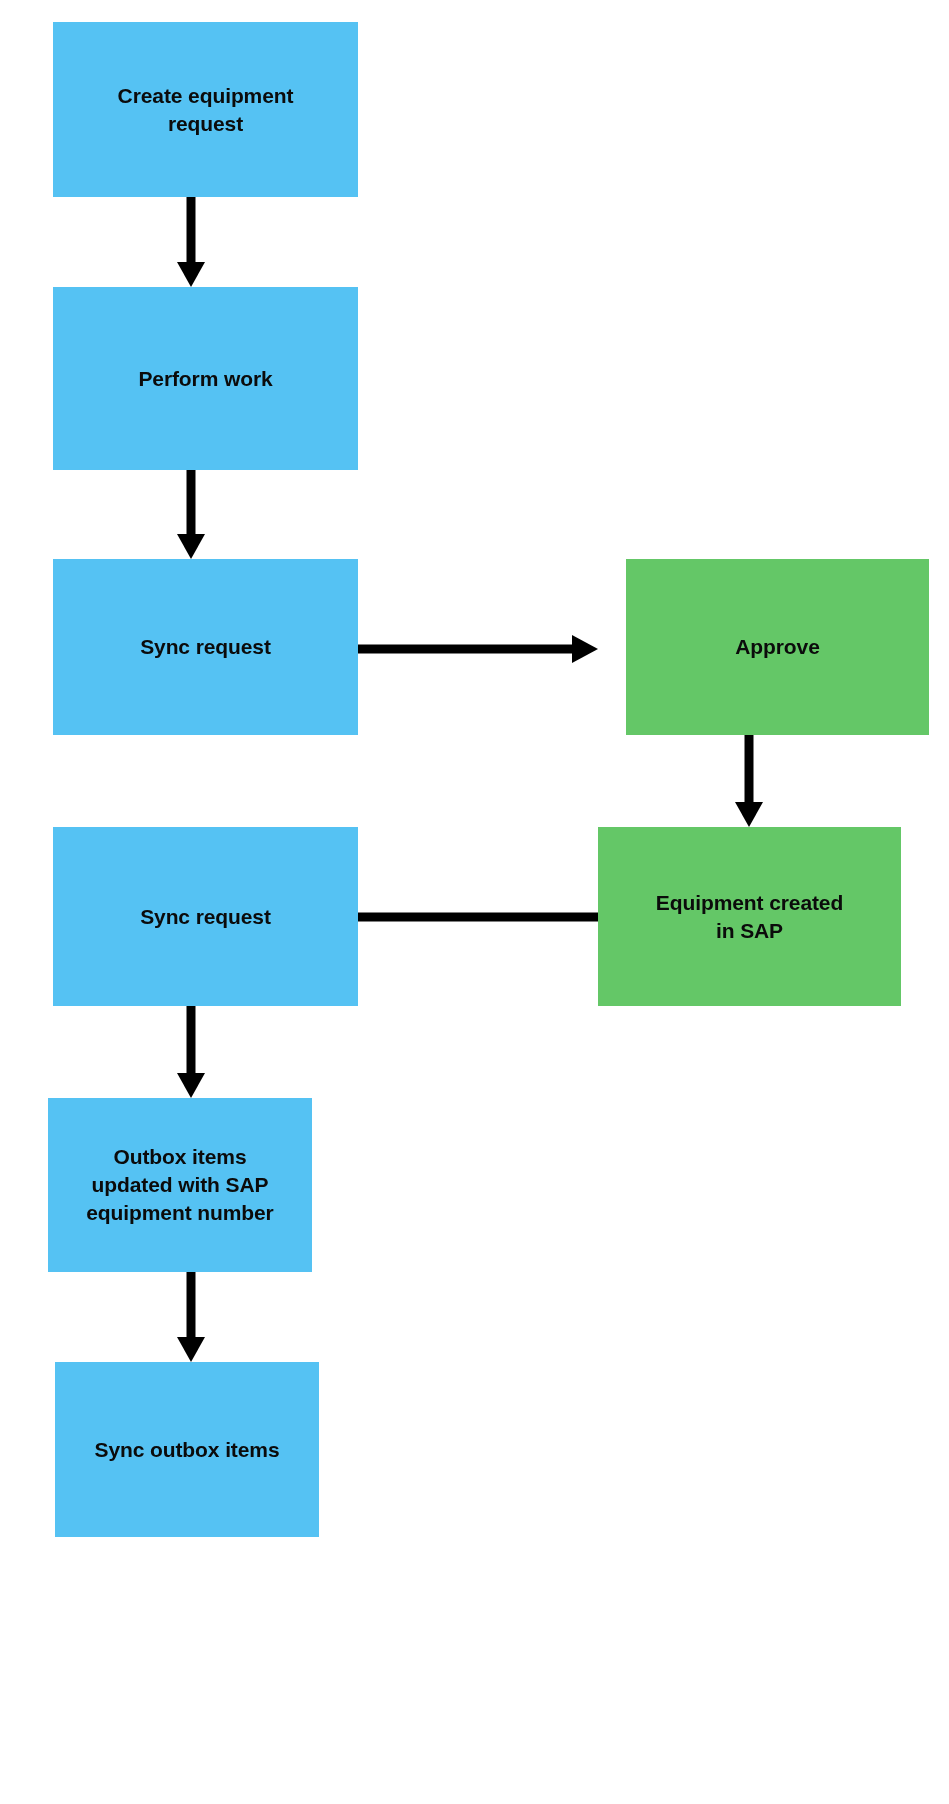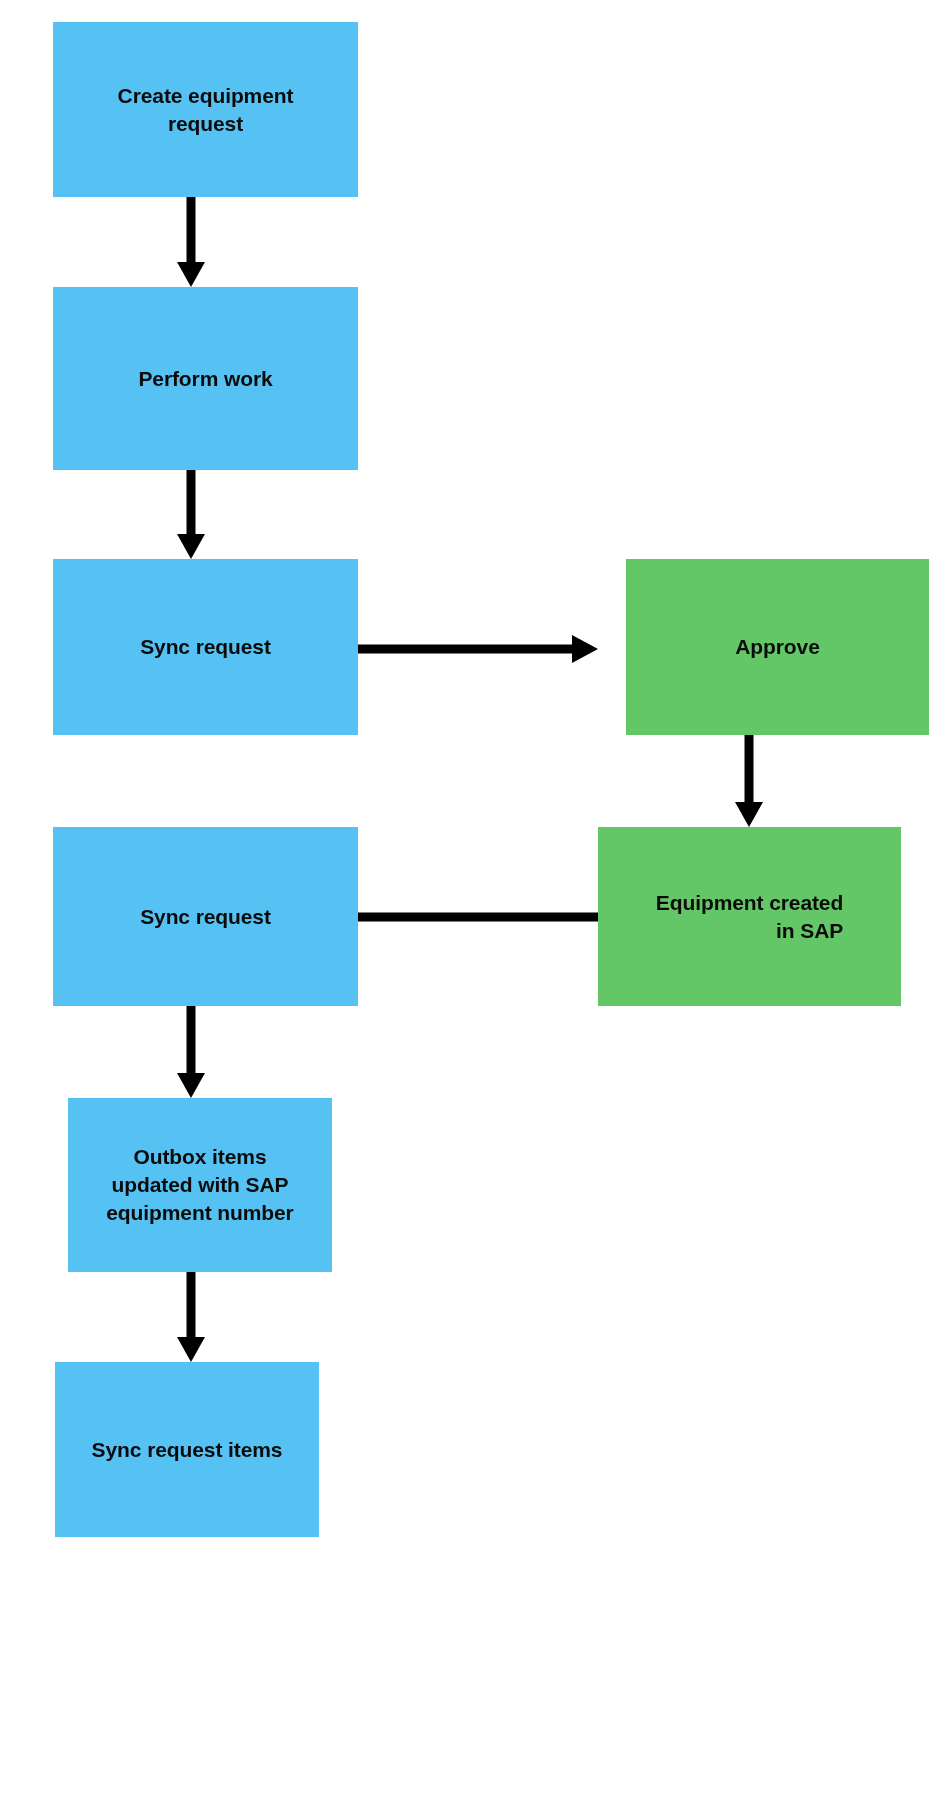--- a/index.html
+++ b/index.html
@@ -110,7 +110,7 @@
     <span class="node-label">Sync request</span>
   </div>
 
-  <div class="node" style="left: 598px; top: 827px; width: 303px; height: 179px; background: rgb(100, 199, 103); text-align: right;">
+  <div class="node" style="left: 598px; top: 827px; width: 303px; height: 179px; background: rgb(100, 199, 103);">
     <span class="node-label">Equipment created
 in SAP</span>
   </div>

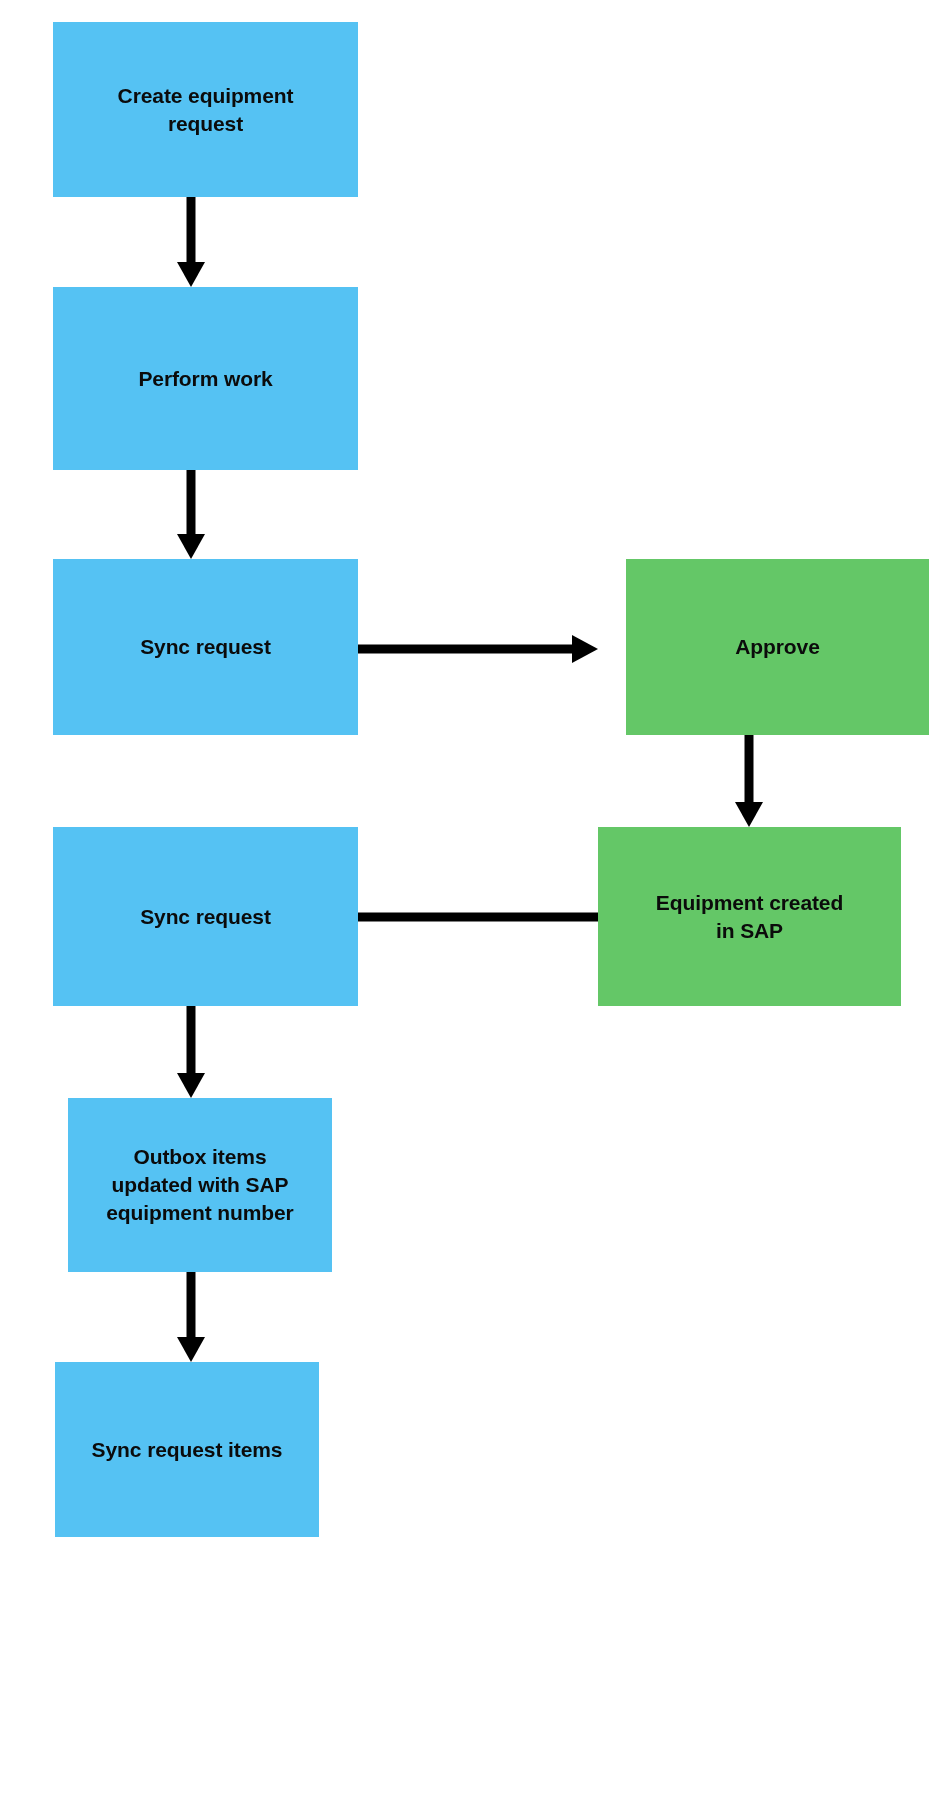--- a/index.html
+++ b/index.html
@@ -115,7 +115,7 @@
 in SAP</span>
   </div>
 
-  <div class="node" style="left: 48px; top: 1098px; width: 264px; height: 174px; background: rgb(85, 194, 243); margin-left: 20px;">
+  <div class="node" style="left: 48px; top: 1098px; width: 264px; height: 174px; background: rgb(85, 194, 243);">
     <span class="node-label">Outbox items
 updated with SAP
 equipment number</span>

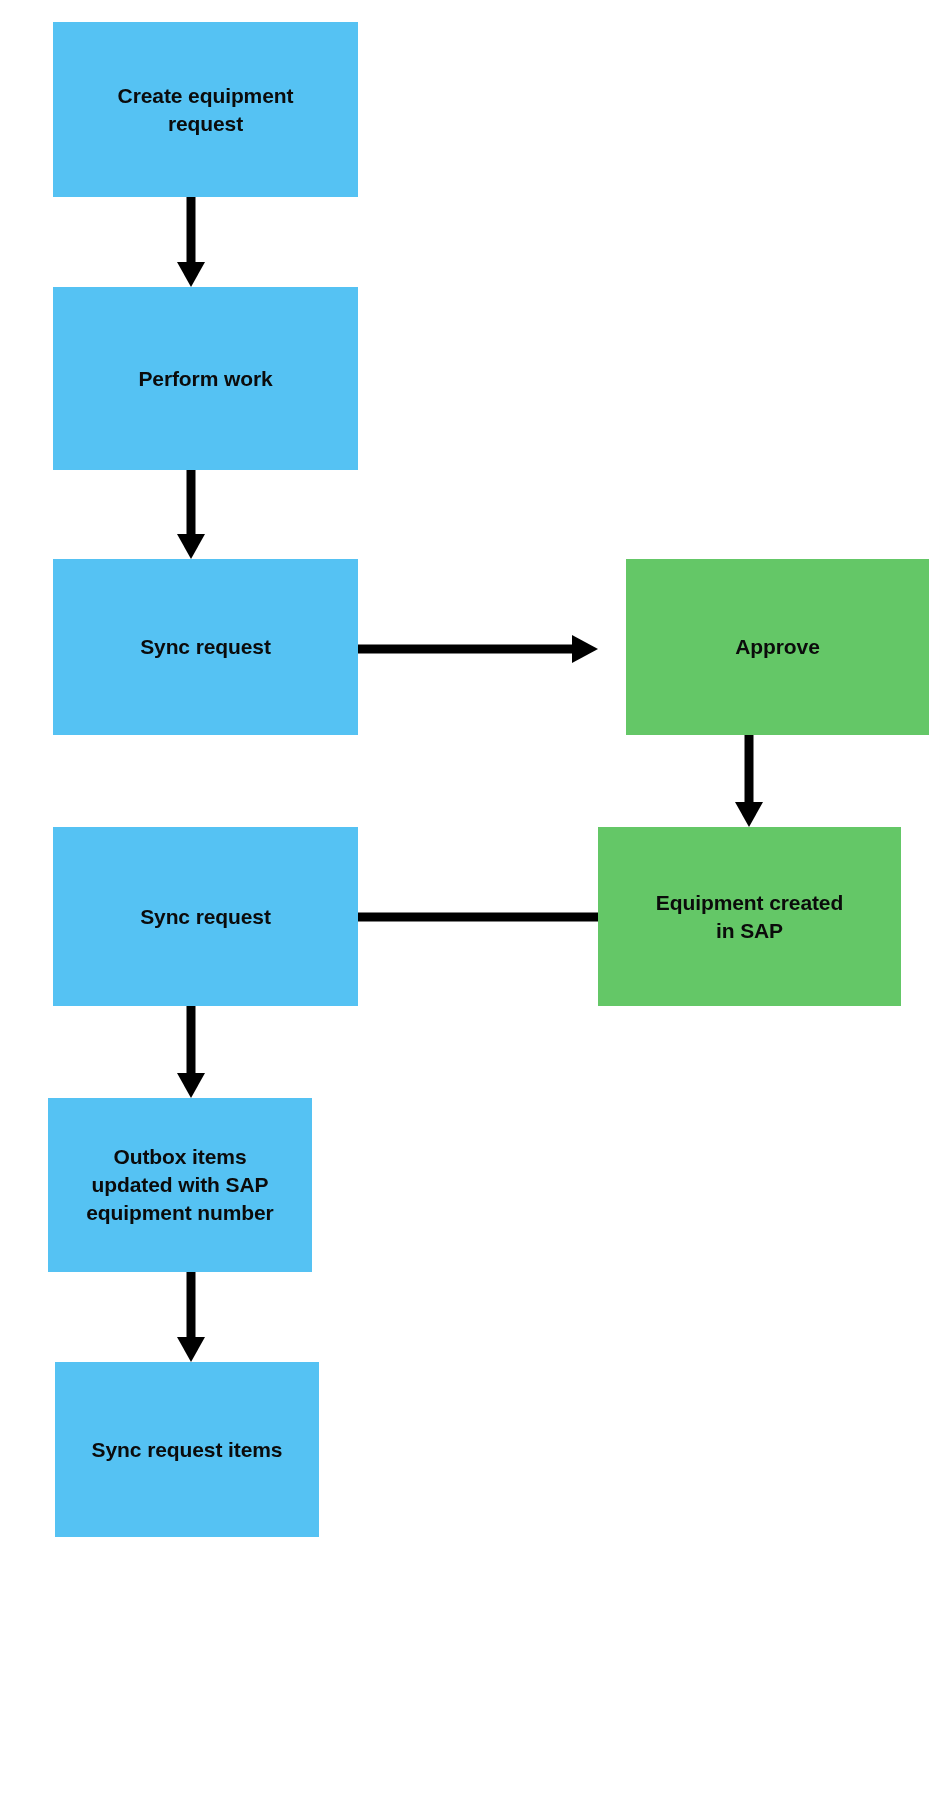--- a/index.html
+++ b/index.html
@@ -122,7 +122,7 @@
   </div>
 
   <div class="node" style="left: 55px; top: 1362px; width: 264px; height: 175px; background: rgb(85, 194, 243);">
-    <span class="node-label">Sync request items</span>
+    <span class="node-label">Sync outbox items</span>
   </div>
 
 </div>

